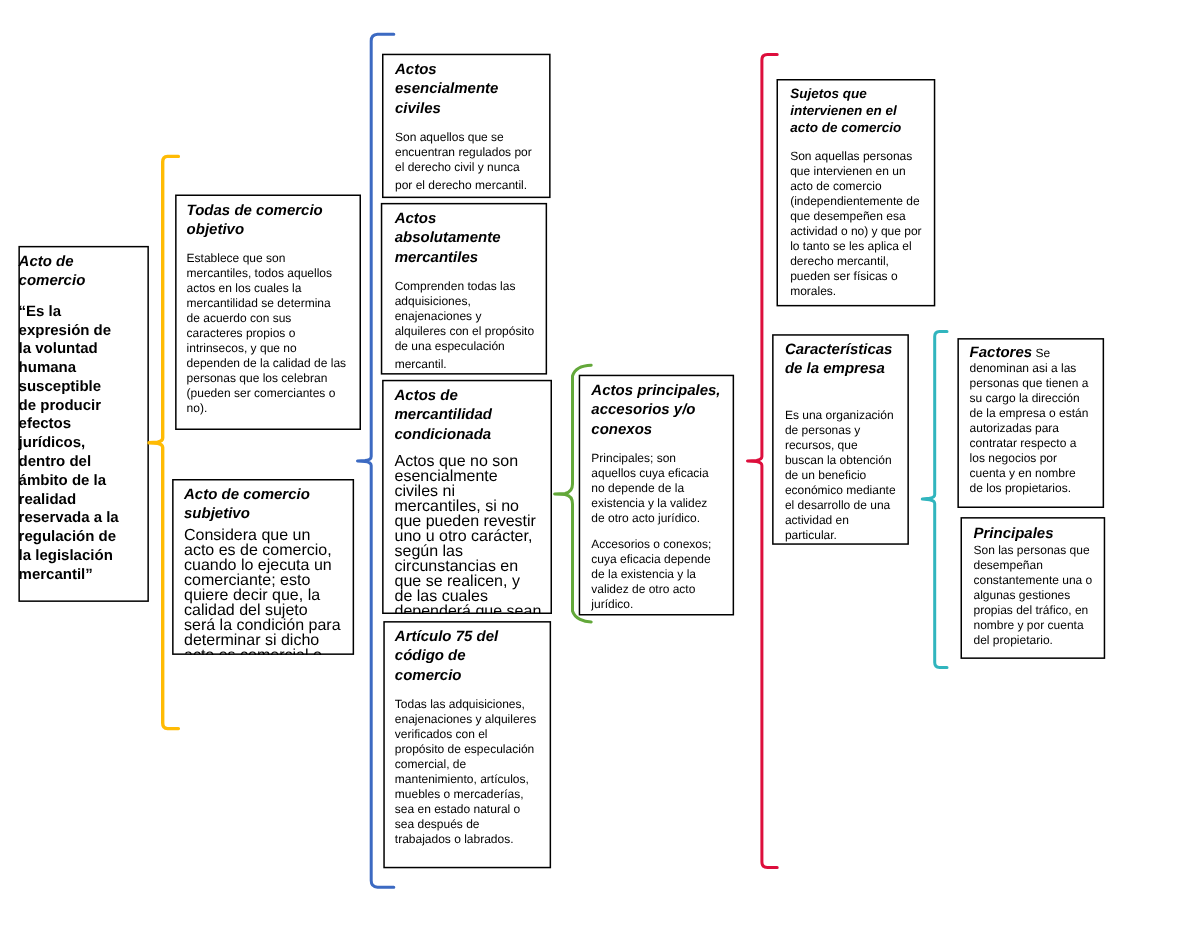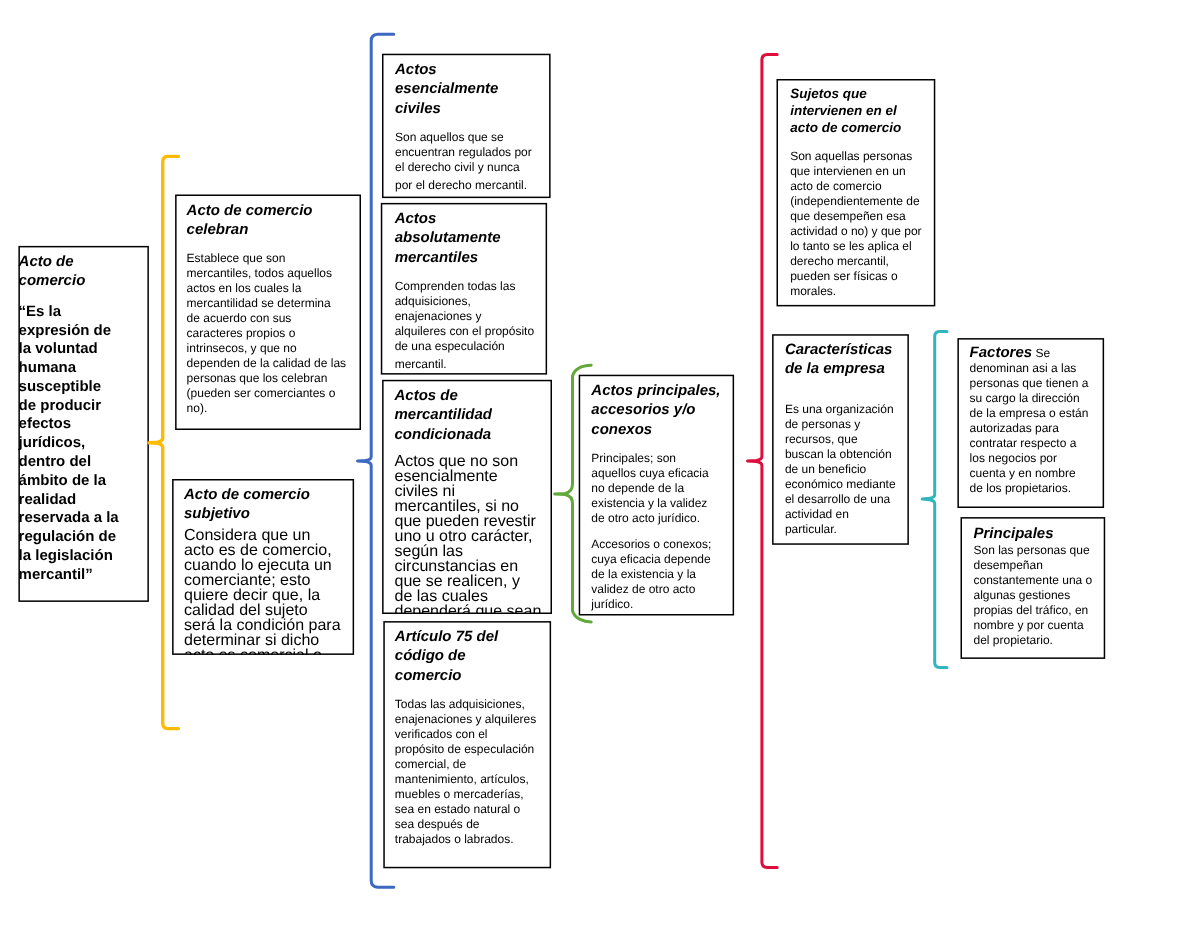--- a/index.html
+++ b/index.html
@@ -51,7 +51,7 @@
   </div>
   <div class="box" style="left:175.1px;top:194.5px;width:185.9px;height:235.5px;">
     <div class="inner" style="padding:5.9px 0 0 11.6px;">
-      <div class="h" style="width:160px;">Acto de comercio celebran</div>
+      <div class="h" style="width:160px;">Todas de comercio objetivo</div>
       <p class="p" style="font-size:12px;line-height:15px;width:160px;margin-top:11.6px;">Establece que son mercantiles, todos aquellos actos en los cuales la mercantilidad se determina de acuerdo con sus caracteres propios o intrinsecos, y que no dependen de la calidad de las personas que los celebran (pueden ser comerciantes o no).</p>
     </div>
   </div>

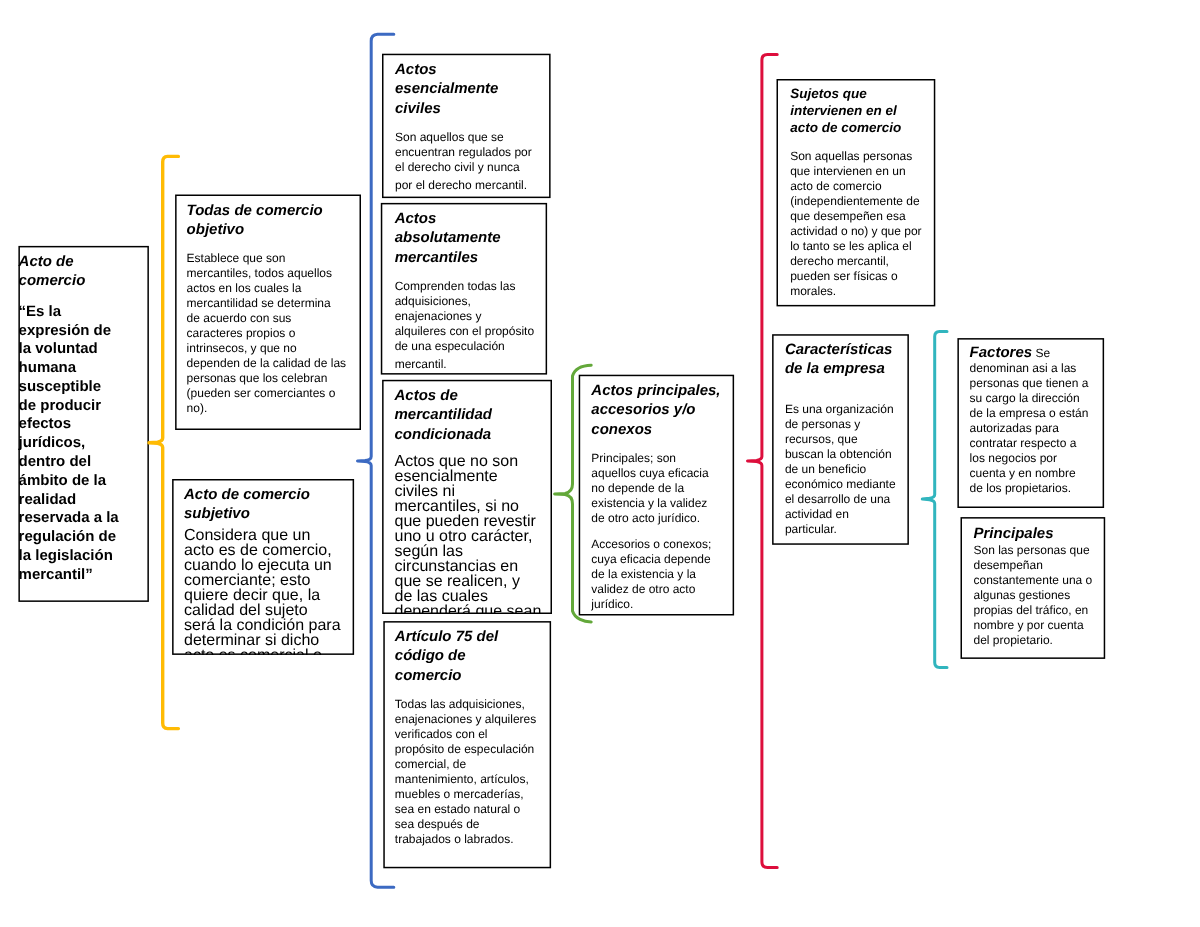--- a/index.html
+++ b/index.html
@@ -103,7 +103,7 @@
   <div class="box" style="left:772.1px;top:334.2px;width:136.8px;height:210.6px;">
     <div class="inner" style="padding:5.9px 0 0 12.9px;">
       <div class="h" style="width:112px;">Características de la empresa</div>
-      <p class="p" style="font-size:12px;line-height:15px;width:112px;margin-top:23px;">Es una organización de personas y recursos, que buscan la obtención de un beneficio económico mediante el desarrollo de una actividad en particular.</p>
+      <p class="p" style="font-size:12px;line-height:15px;width:112px;margin-top:29px;">Es una organización de personas y recursos, que buscan la obtención de un beneficio económico mediante el desarrollo de una actividad en particular.</p>
     </div>
   </div>
   <div class="box" style="left:957.4px;top:338.1px;width:146.7px;height:169.9px;">

